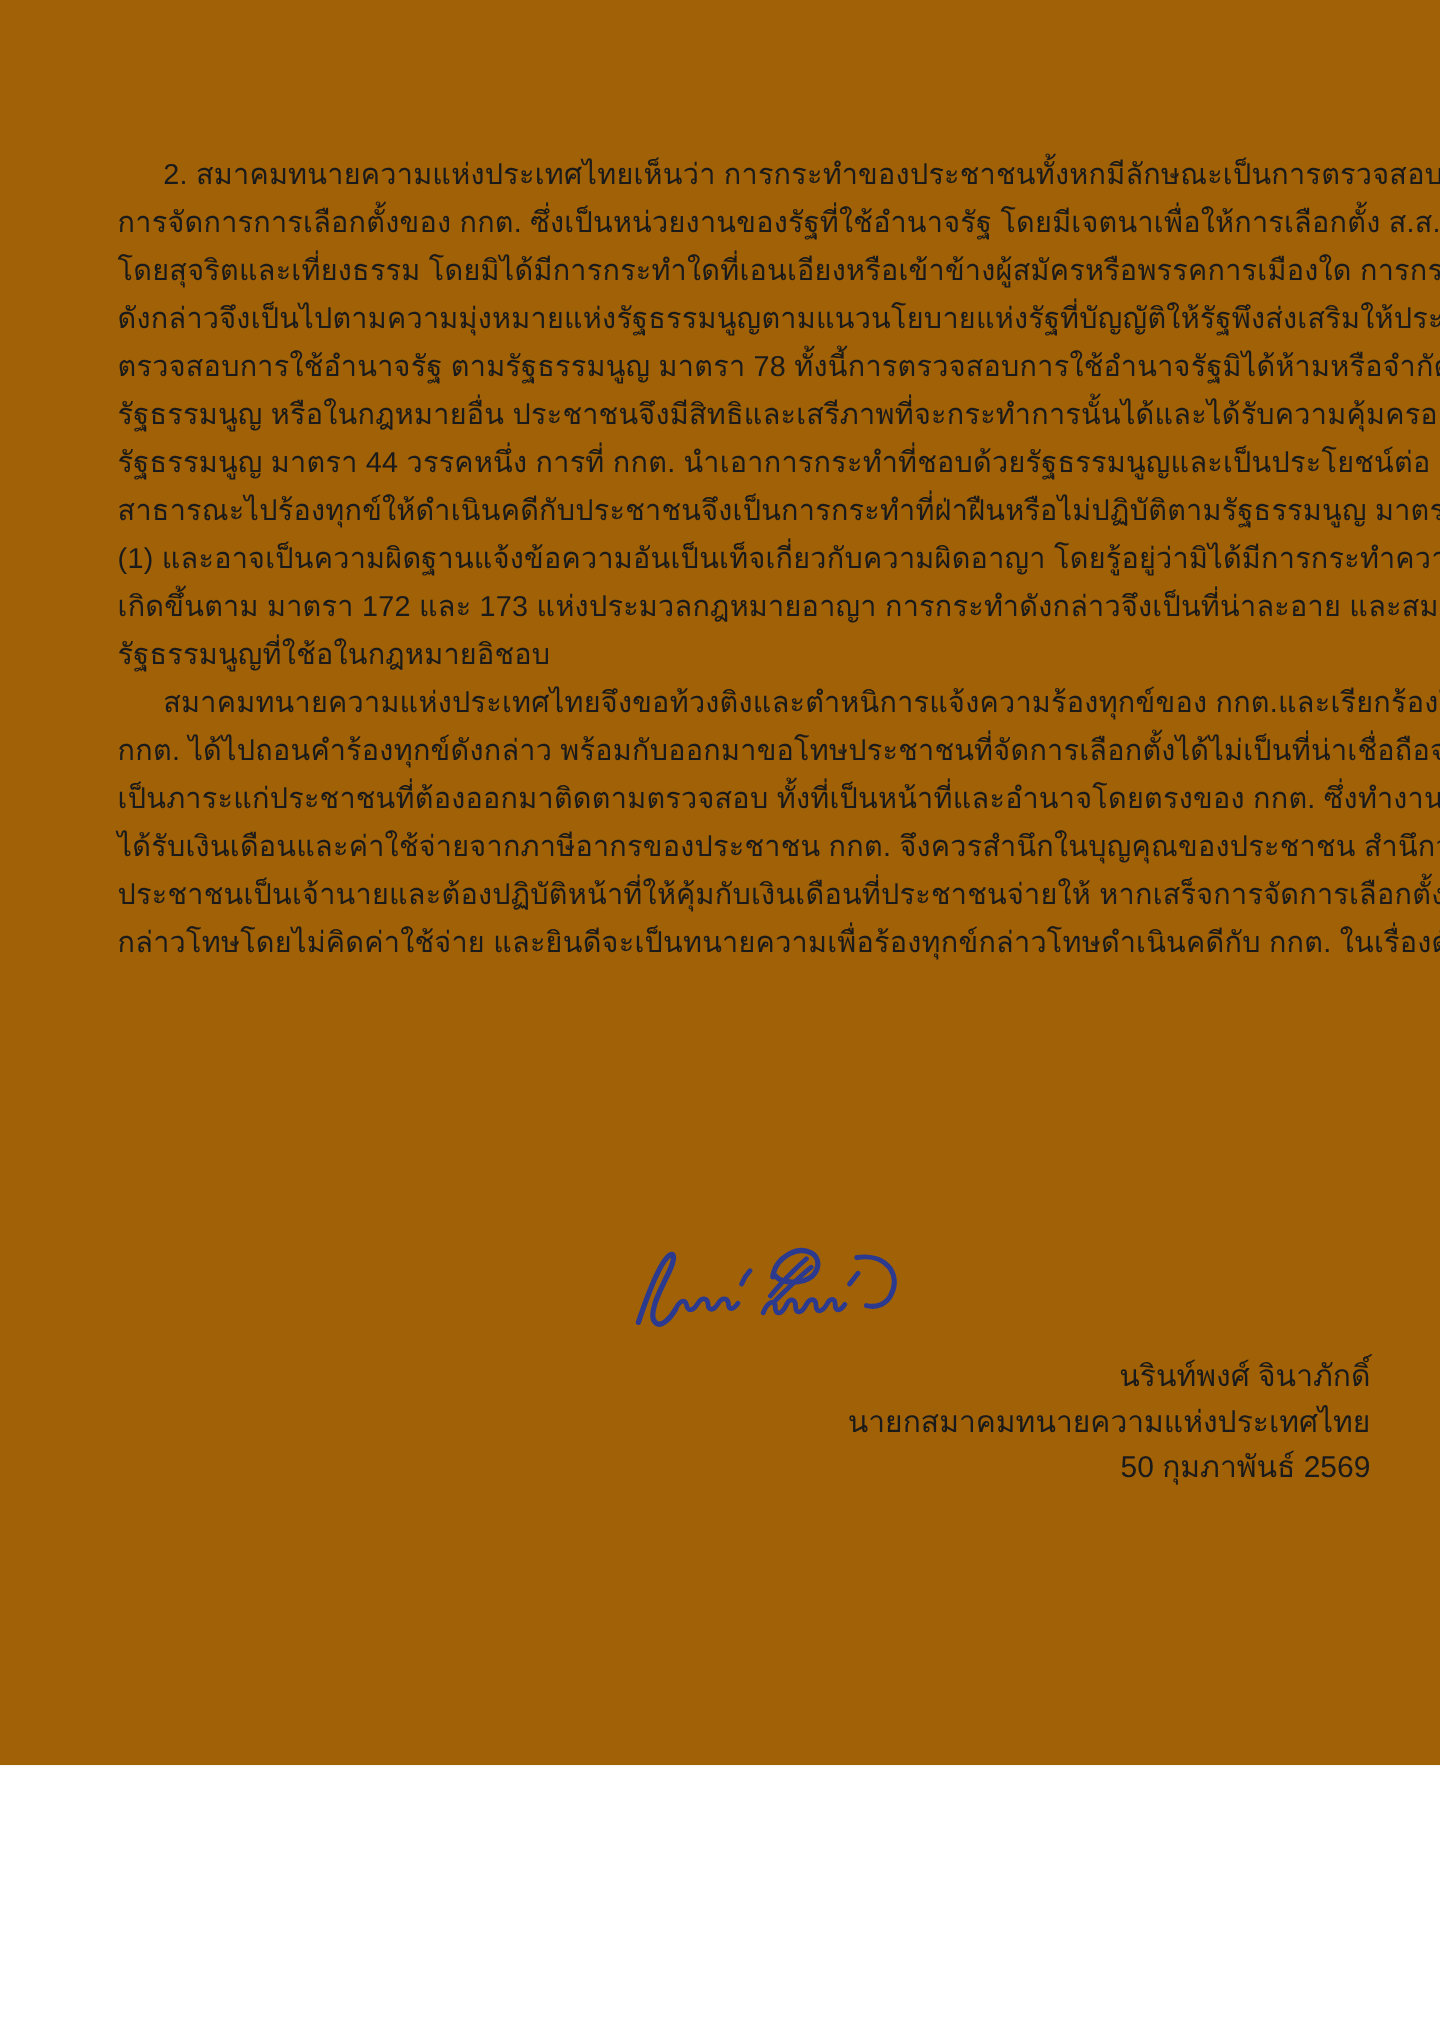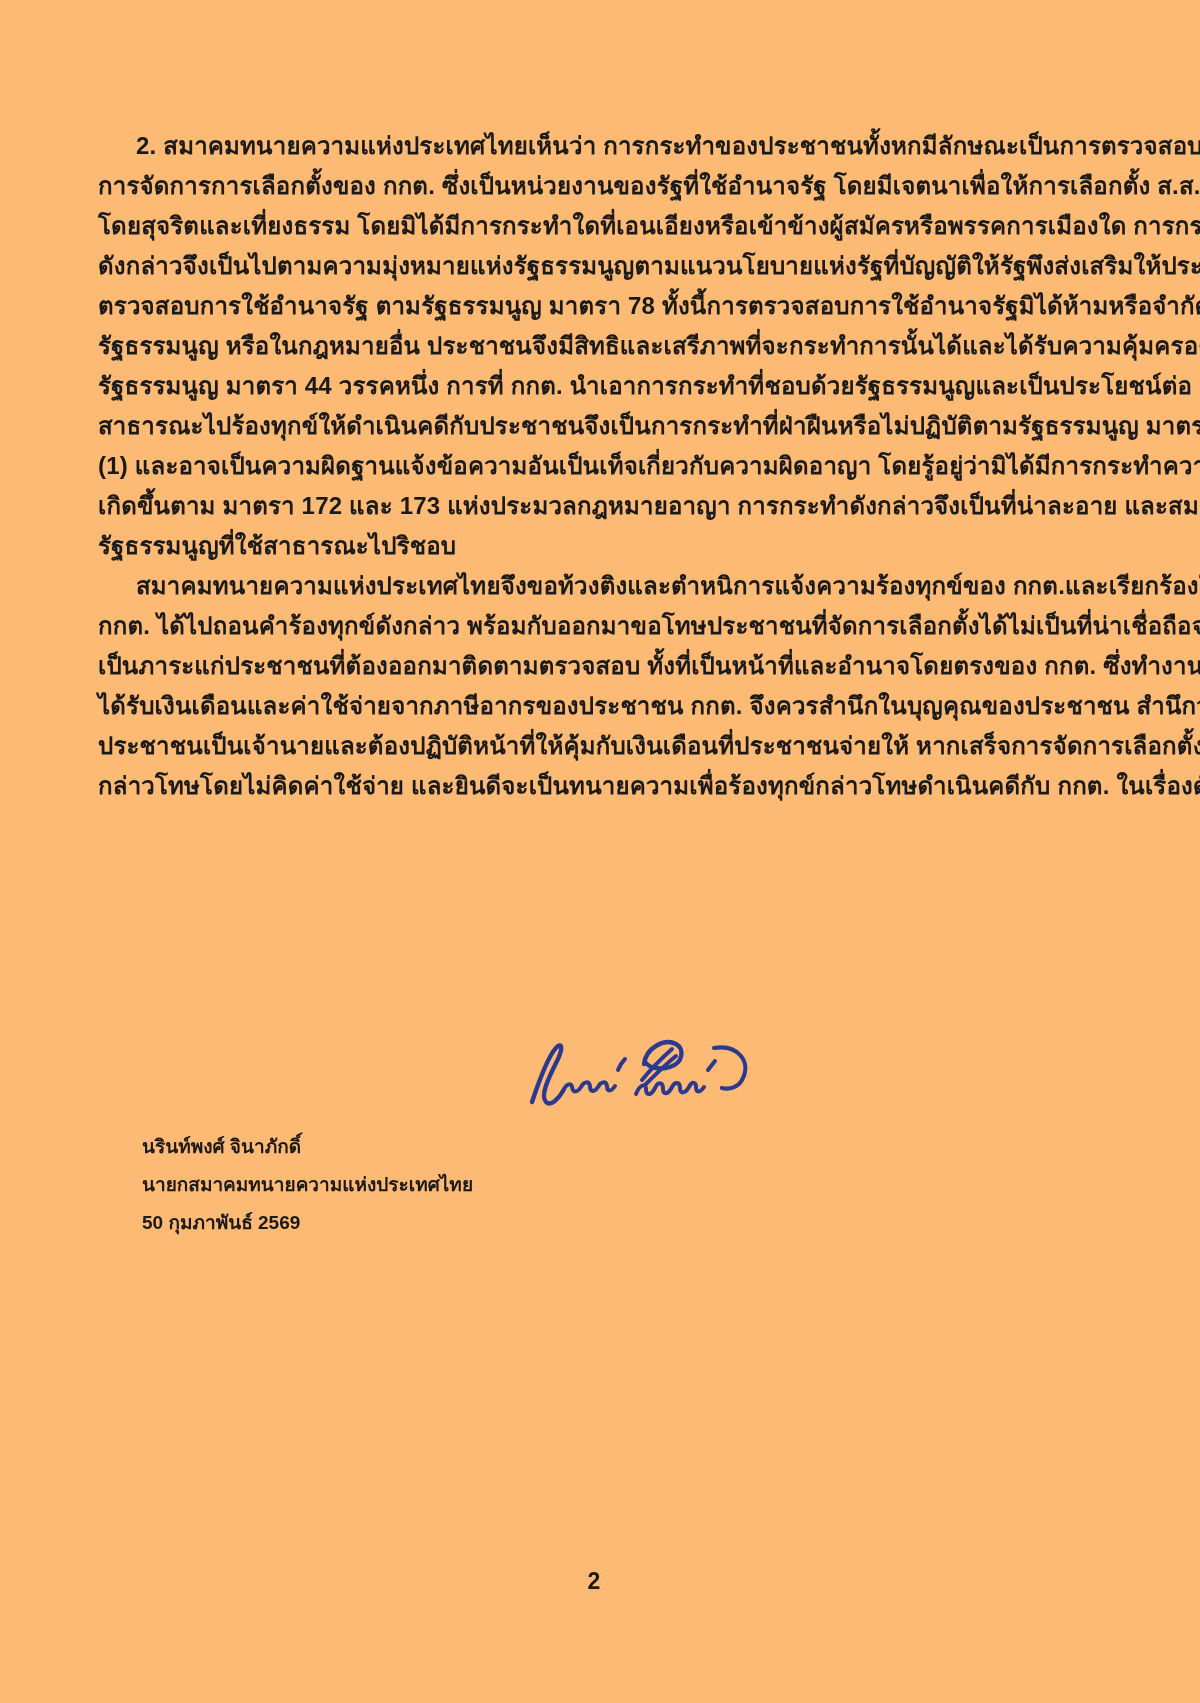--- a/index.html
+++ b/index.html
@@ -5,12 +5,11 @@
   html,body{margin:0;padding:0;background:#ffffff;}
   .page{
     position:relative;
-    width:1200px;height:1703px;
-    background:#fdba74;
+    width:1200px;height:1471px;
+    background:#a16207;
     font-family:"Liberation Sans","DejaVu Sans",sans-serif;
     color:#1a1a1a;
     overflow:hidden;
-    font-weight:bold;
   }
   .body-text{
     position:absolute;

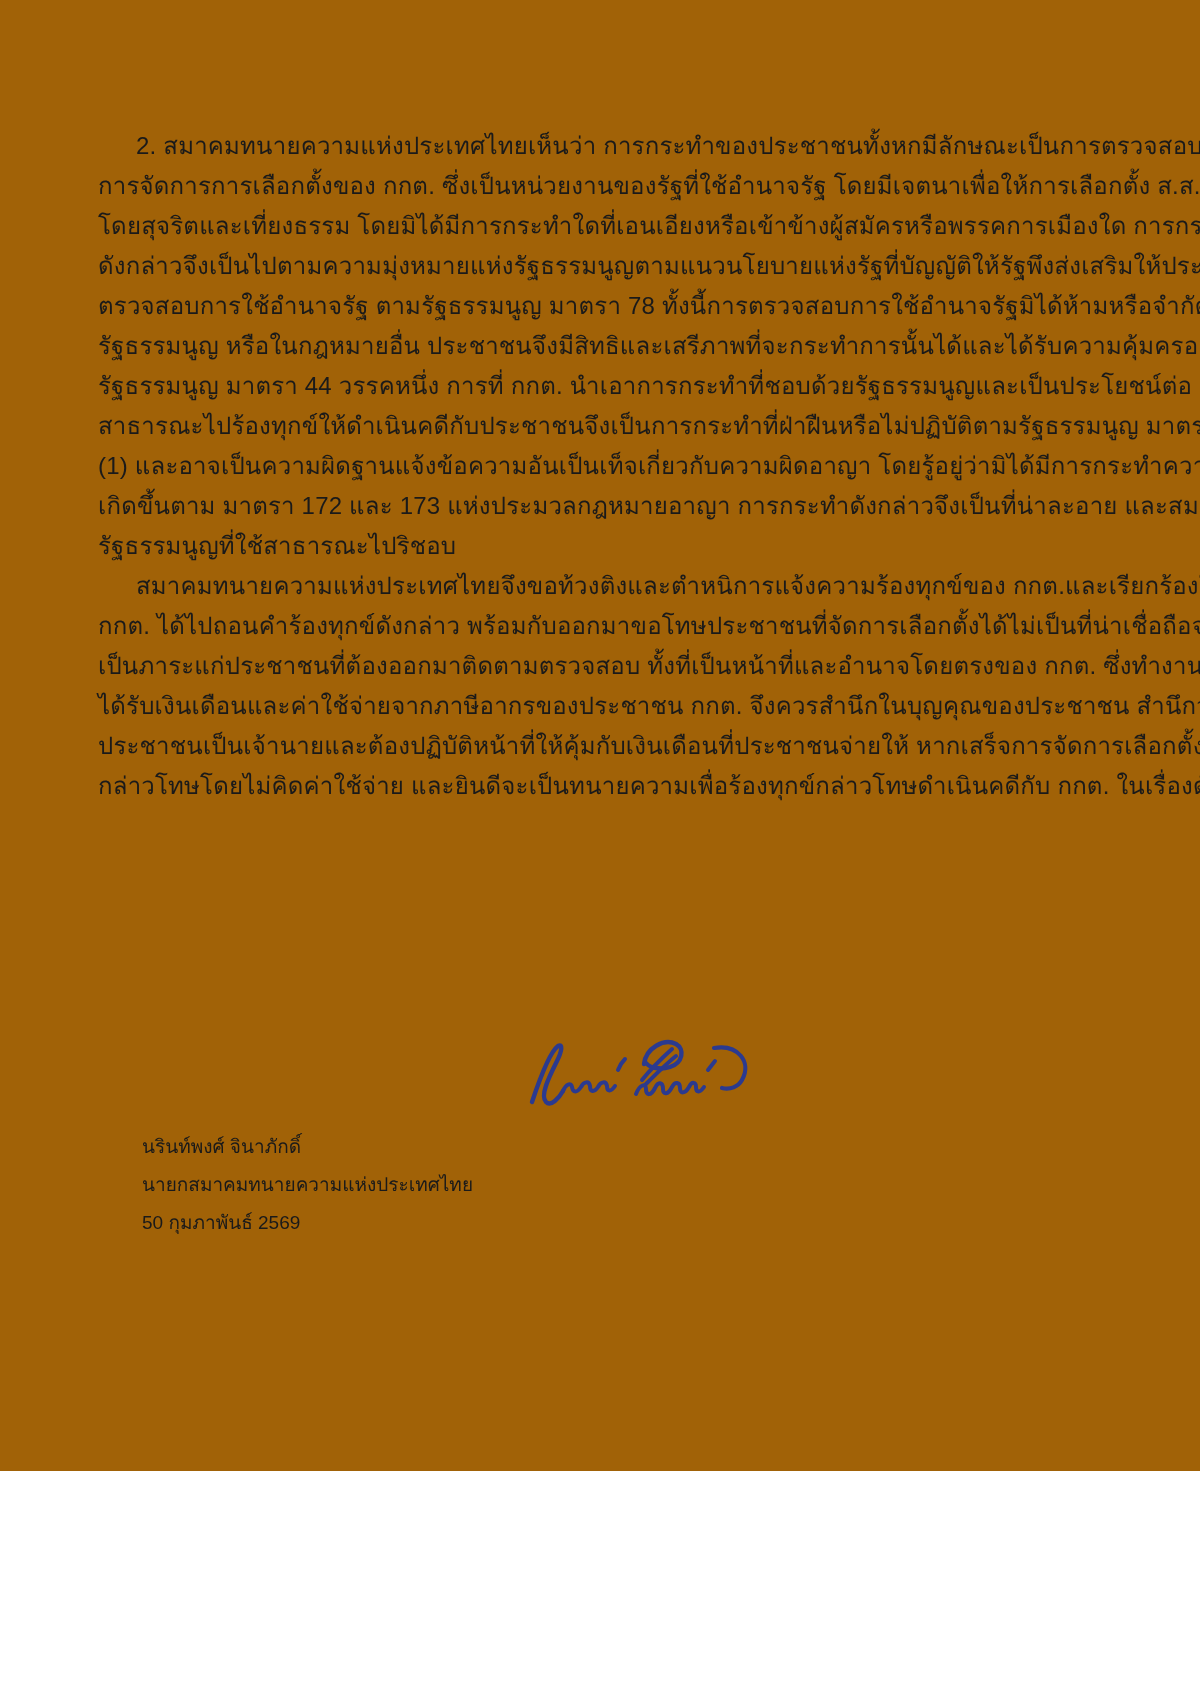--- a/index.html
+++ b/index.html
@@ -54,7 +54,7 @@
     <div class="line">สาธารณะไปร้องทุกข์ให้ดำเนินคดีกับประชาชนจึงเป็นการกระทำที่ฝ่าฝืนหรือไม่ปฏิบัติตามรัฐธรรมนูญ มาตรา 234</div>
     <div class="line">(1) และอาจเป็นความผิดฐานแจ้งข้อความอันเป็นเท็จเกี่ยวกับความผิดอาญา โดยรู้อยู่ว่ามิได้มีการกระทำความผิด</div>
     <div class="line">เกิดขึ้นตาม มาตรา 172 และ 173 แห่งประมวลกฎหมายอาญา การกระทำดังกล่าวจึงเป็นที่น่าละอาย และสมควร</div>
-    <div class="line">รัฐธรรมนูญที่ใช้สาธารณะไปริชอบ</div>
+    <div class="line">รัฐธรรมนูญที่ใช้อในกฎหมายอิชอบ</div>
 
     <div class="line indent">สมาคมทนายความแห่งประเทศไทยจึงขอท้วงติงและตำหนิการแจ้งความร้องทุกข์ของ กกต.และเรียกร้องให้</div>
     <div class="line">กกต. ได้ไปถอนคำร้องทุกข์ดังกล่าว พร้อมกับออกมาขอโทษประชาชนที่จัดการเลือกตั้งได้ไม่เป็นที่น่าเชื่อถือจนตก</div>

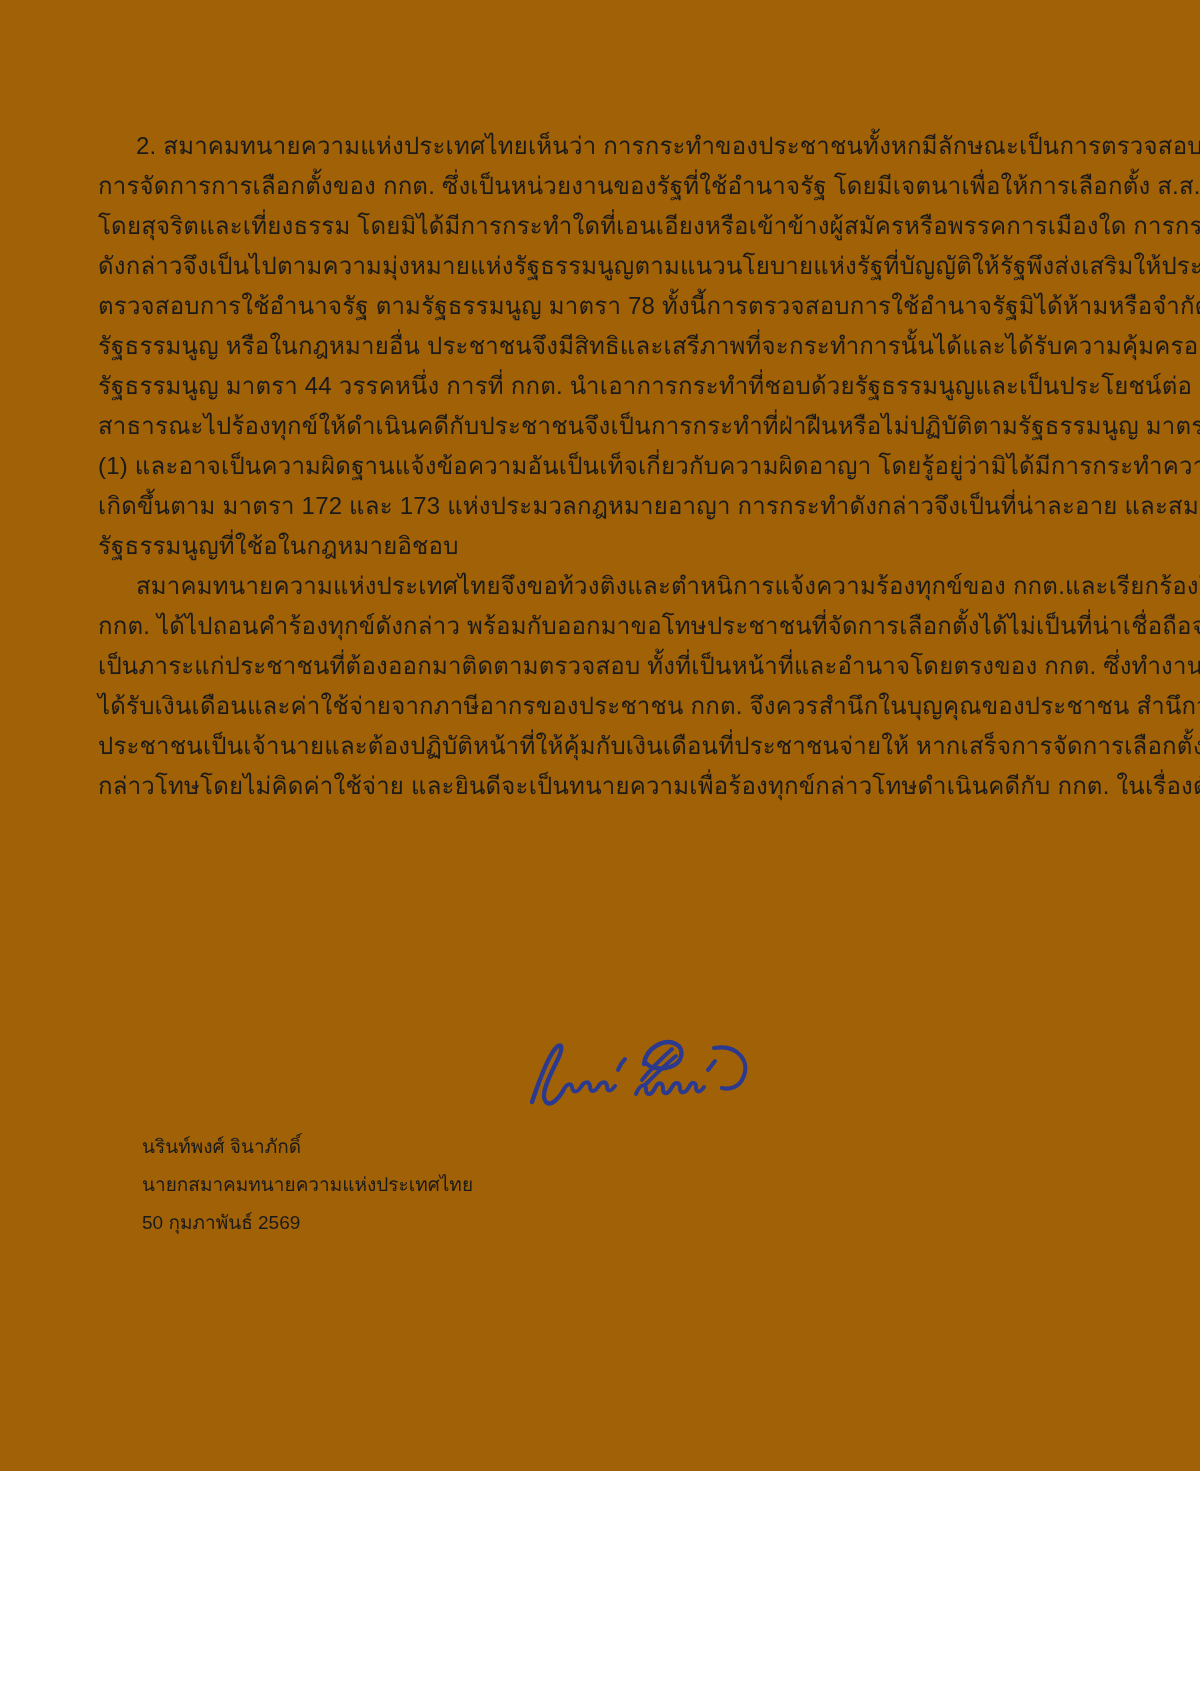--- a/index.html
+++ b/index.html
@@ -27,8 +27,8 @@
   .sign-block{
     position:absolute;
     left:142px;top:1128px;width:1000px;
-    text-align:left;
-    font-size:19px;line-height:38px;
+    text-align:right;
+    font-size:25px;line-height:38px;
     white-space:nowrap;
   }
   .page-number{

